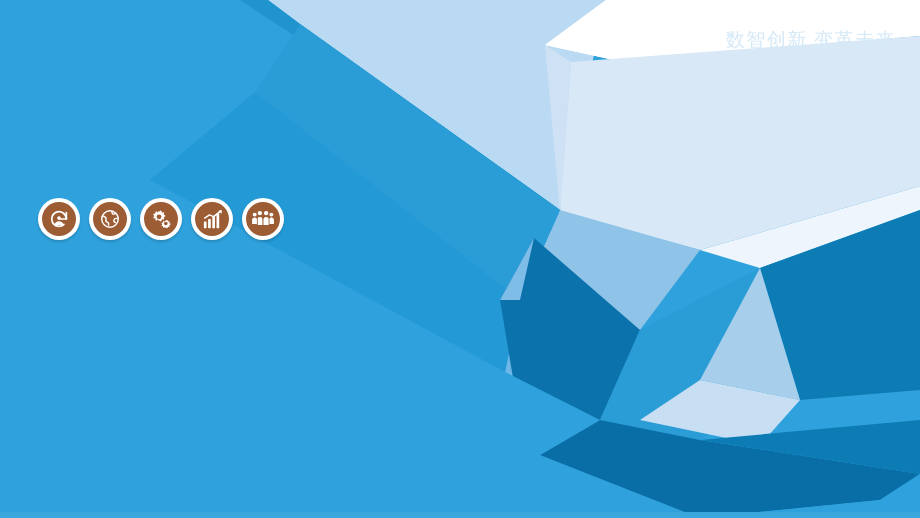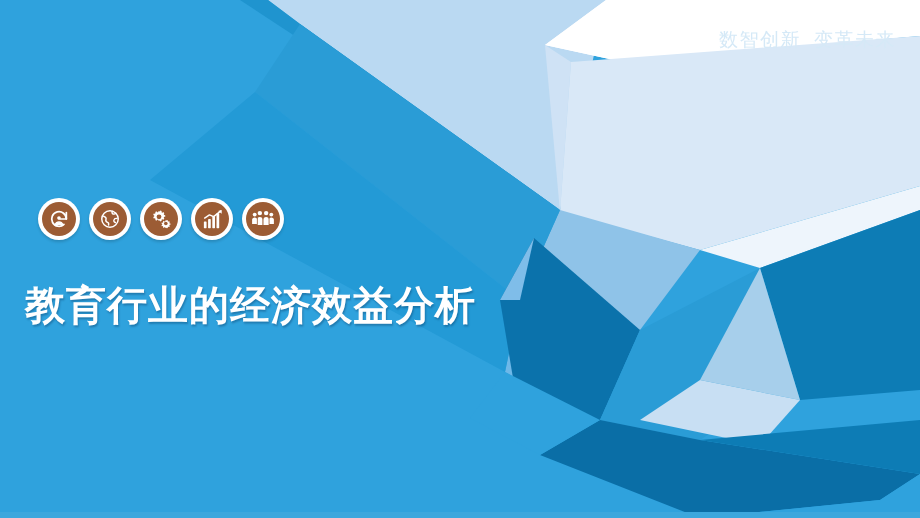--- a/index.html
+++ b/index.html
@@ -13,7 +13,7 @@
     height: 518px;
     overflow: hidden;
     background: #8b5cf6;
-    font-family: Liberation Mono, monospace;
+    font-family: Liberation Serif, serif;
     user-select: none;
   }
   #bg-art {

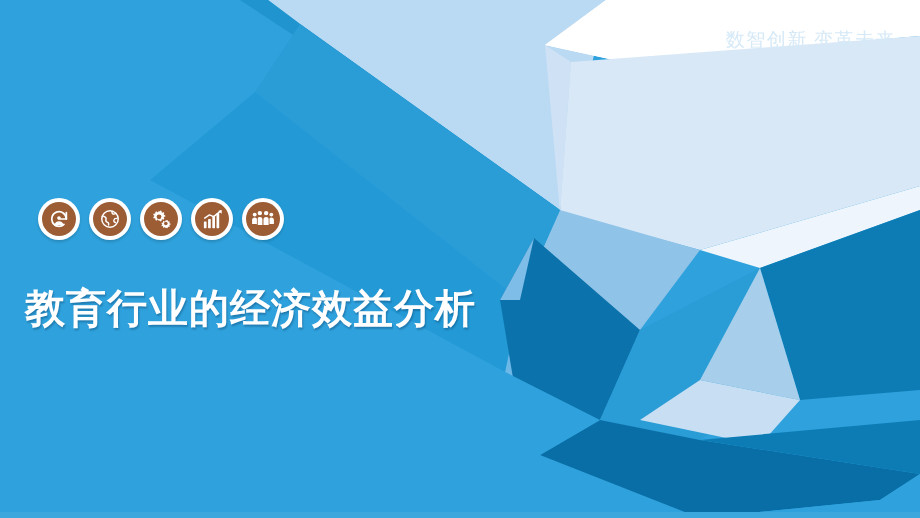--- a/index.html
+++ b/index.html
@@ -209,7 +209,6 @@
 
   </div>
 
-  <div class="title">教育行业的经济效益分析</div>
 
 </div>
 

